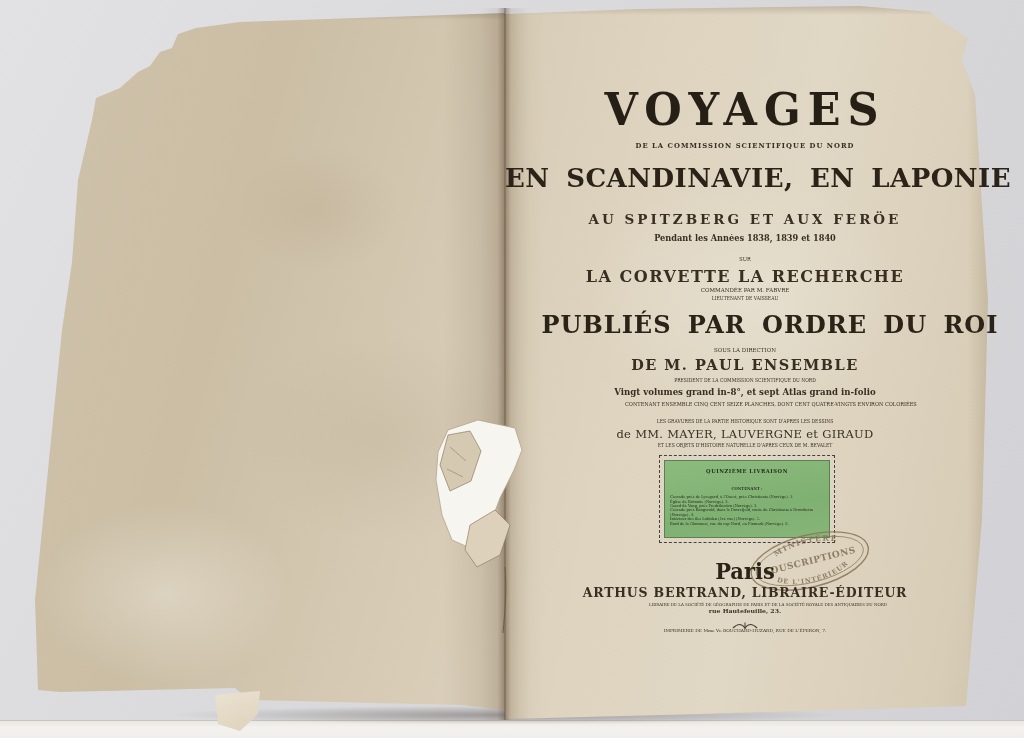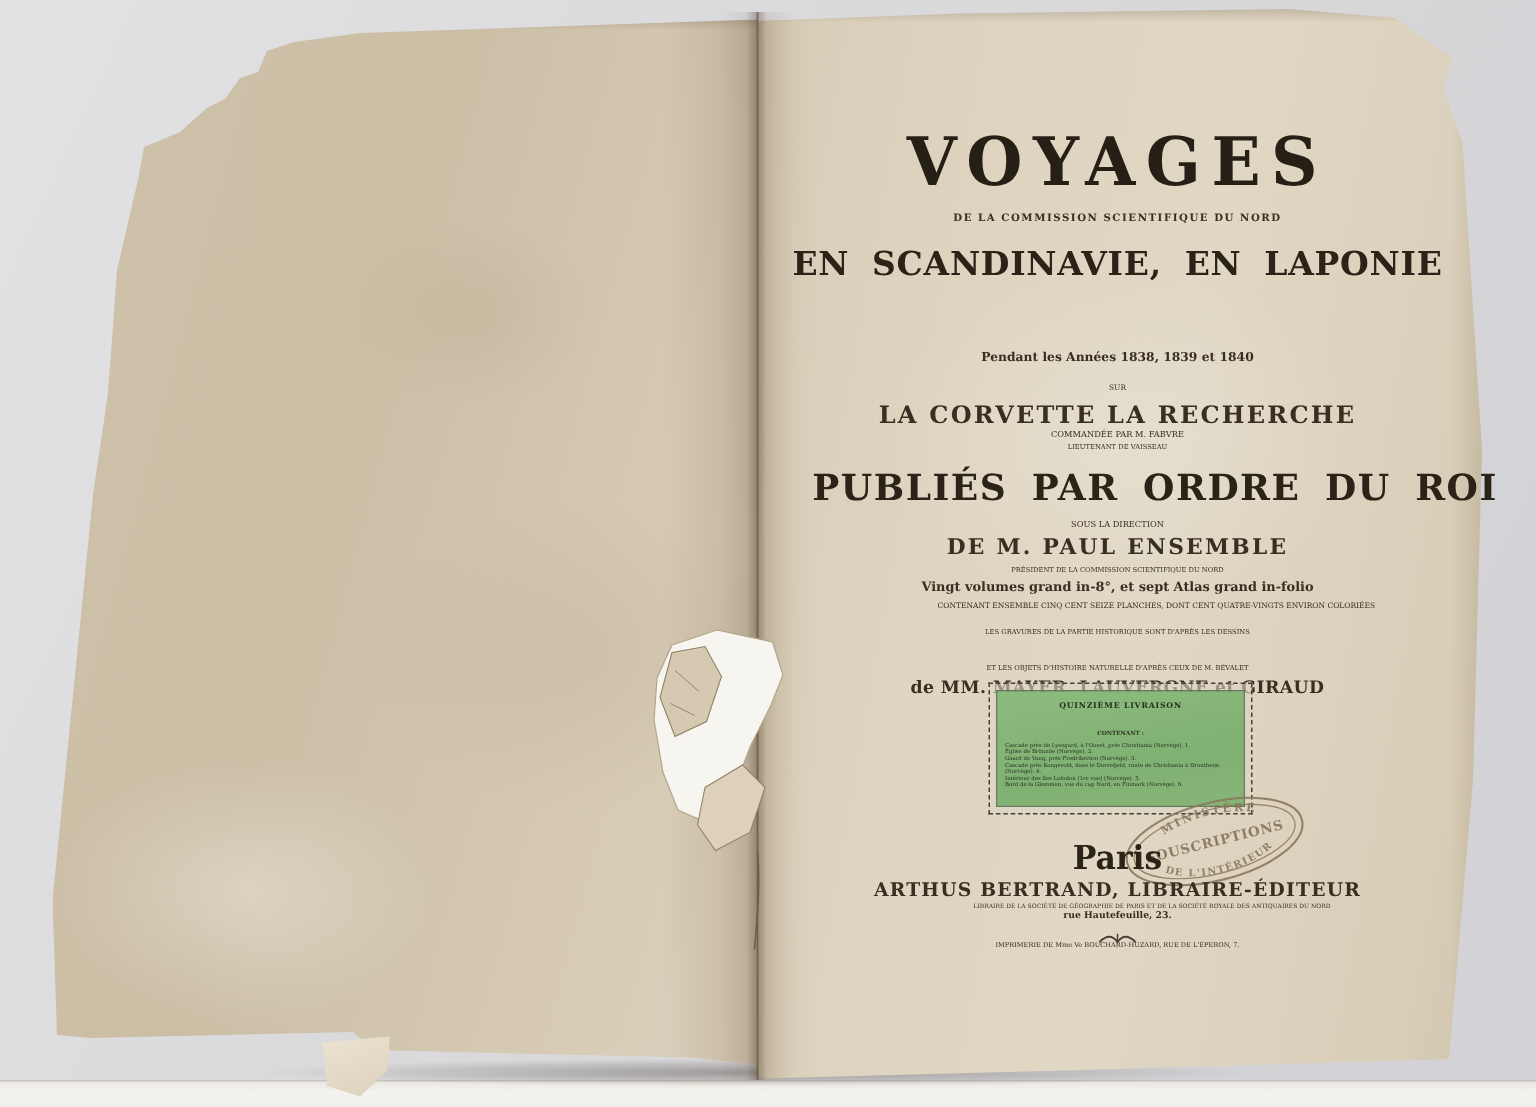--- a/index.html
+++ b/index.html
@@ -47,7 +47,7 @@
   .sc{transform-origin:50% 0;}
   .t1{top:84px;font-size:43px;font-weight:bold;letter-spacing:7px;color:#261f16;transform:scaleY(1.04);}
   .t2{top:142px;font-size:10px;font-weight:bold;letter-spacing:1.5px;transform:scale(.68);}
-  .t3{top:163px;font-size:22px;font-weight:bold;letter-spacing:.5px;word-spacing:7px;color:#2b2318;}
+  .t3{top:163px;font-size:26px;font-weight:bold;letter-spacing:.5px;word-spacing:7px;color:#2b2318;}
   .t4{top:211px;font-size:13.5px;font-weight:bold;letter-spacing:3px;}
   .t5{top:234px;font-size:10px;font-weight:bold;transform:scale(.82);}
   .t6{top:256px;font-size:10px;transform:scale(.5);}

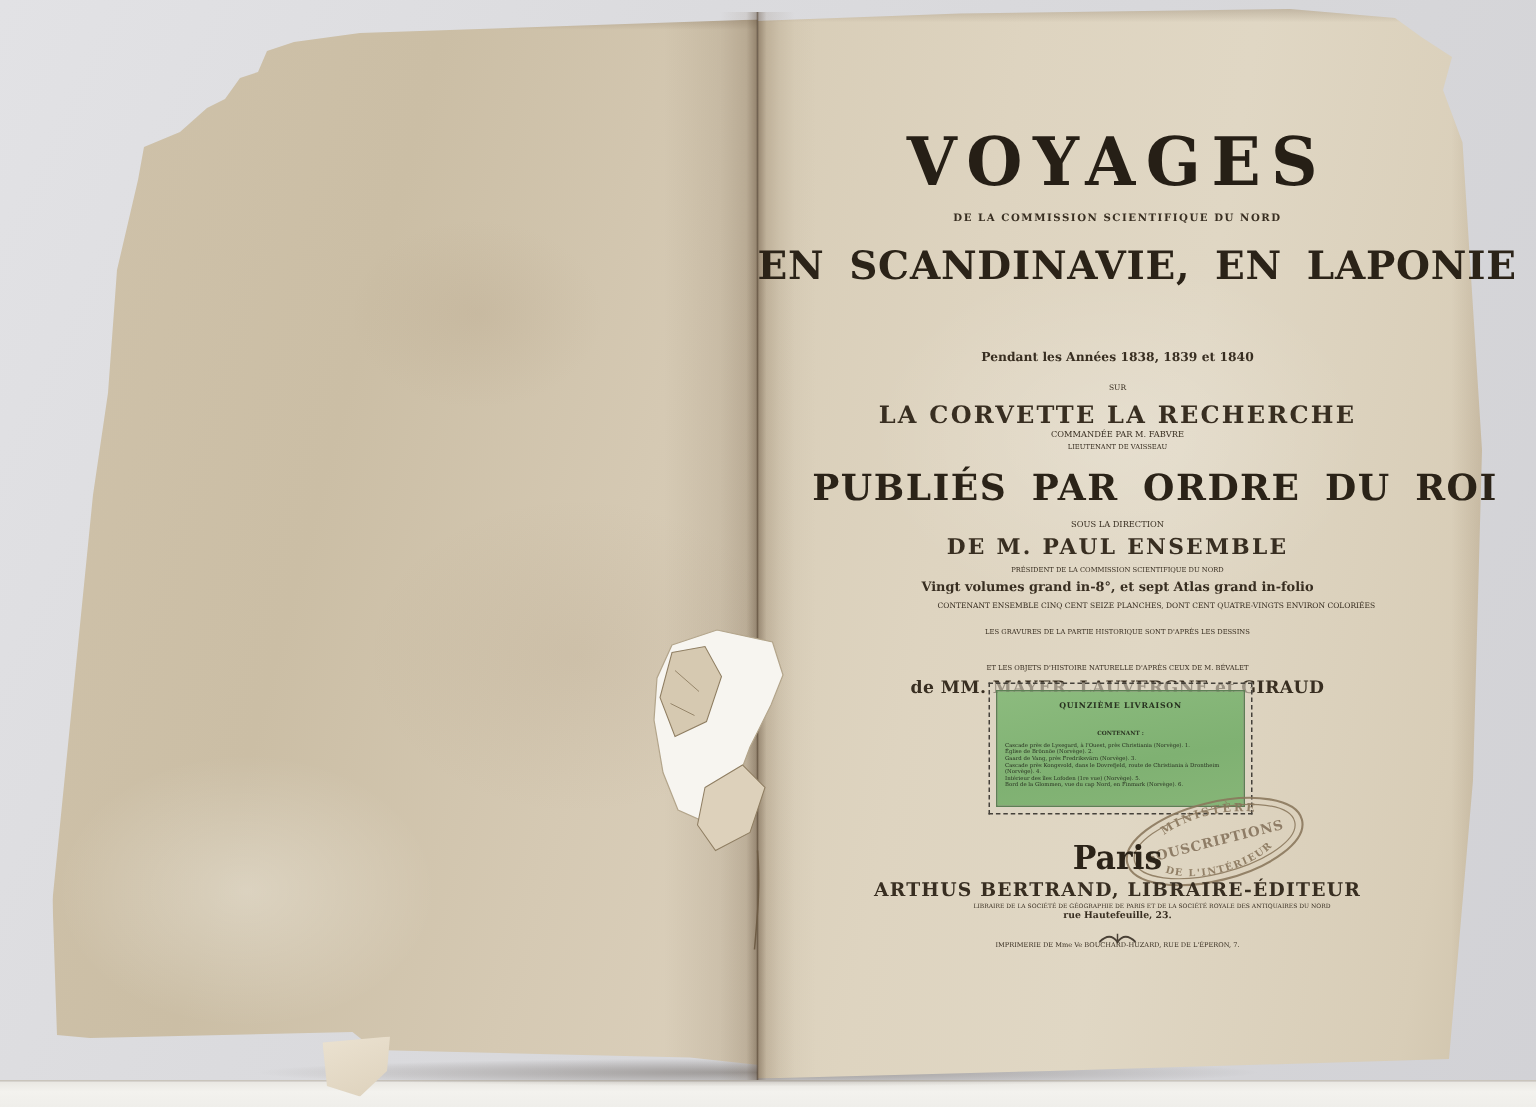--- a/index.html
+++ b/index.html
@@ -108,6 +108,7 @@
     <div class="line t1">VOYAGES</div>
     <div class="line t2 sc">DE LA COMMISSION SCIENTIFIQUE DU NORD</div>
     <div class="line t3">EN SCANDINAVIE, EN LAPONIE</div>
+    <div class="line t4">AU SPITZBERG ET AUX FERÖE</div>
     <div class="line t5 sc">Pendant les Années 1838, 1839 et 1840</div>
     <div class="line t6 sc">SUR</div>
     <div class="line t7">LA CORVETTE LA RECHERCHE</div>

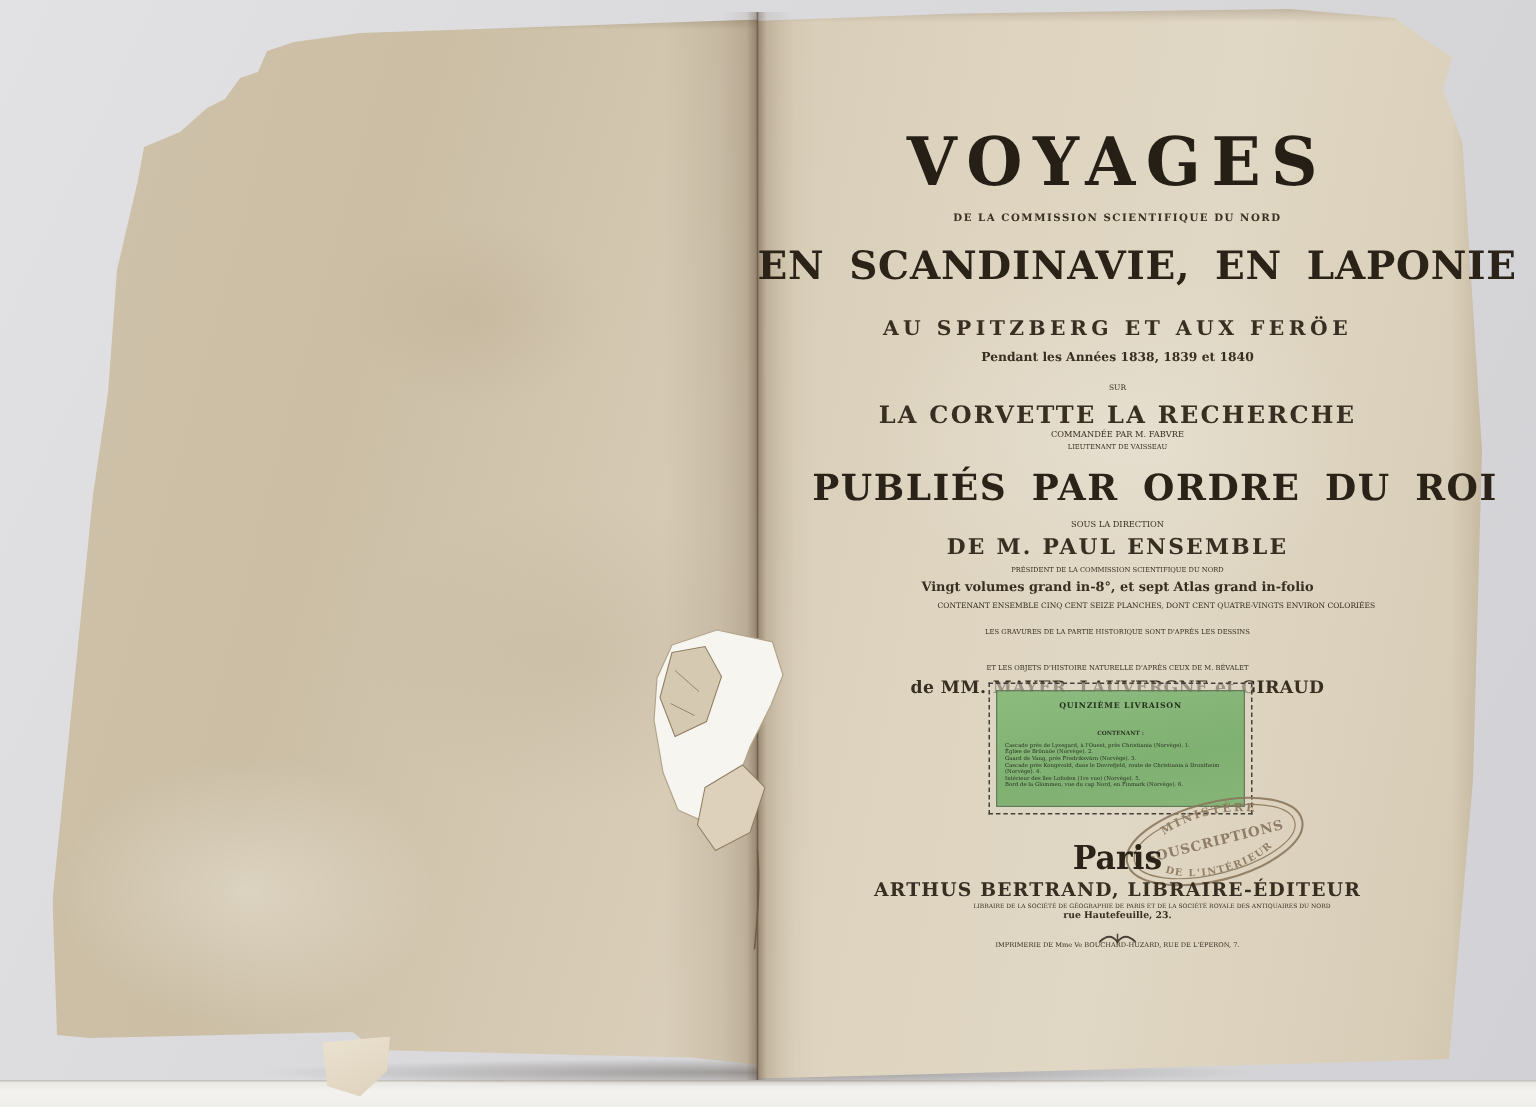--- a/index.html
+++ b/index.html
@@ -61,7 +61,7 @@
   .t14{top:387px;font-size:10px;font-weight:bold;transform:scale(.86);}
   .t15{top:401px;font-size:10px;transform:scale(.5);}
   .t16{top:419px;font-size:10px;transform:scale(.45);}
-  .t17{top:427px;font-size:11.5px;font-weight:bold;letter-spacing:.3px;margin-top:24px;}
+  .t17{top:427px;font-size:11.5px;font-weight:normal;letter-spacing:.3px;}
   .t18{top:443px;font-size:10px;transform:scale(.45);}
   .city{top:559px;font-size:21px;font-weight:bold;color:#2b2318;transform:scaleY(1.05);}
   .publisher{top:585px;font-size:12.5px;font-weight:bold;letter-spacing:.8px;}

